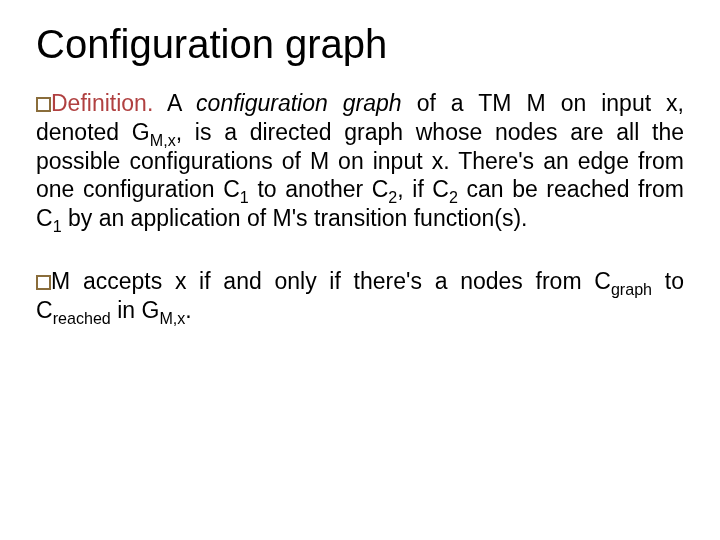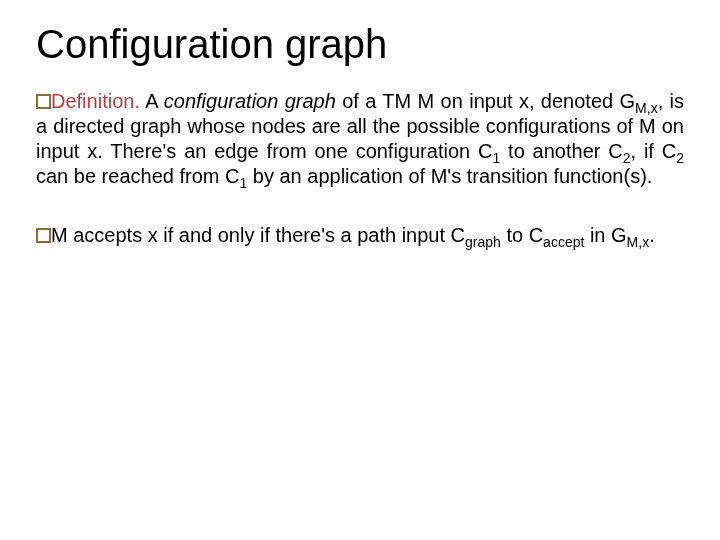--- a/index.html
+++ b/index.html
@@ -24,7 +24,7 @@
     letter-spacing: 0px;
   }
   .body-block {
-    font-size: 20px;
+    font-size: 23px;
     line-height: 1.25;
     text-align: justify;
     margin-bottom: 30px;

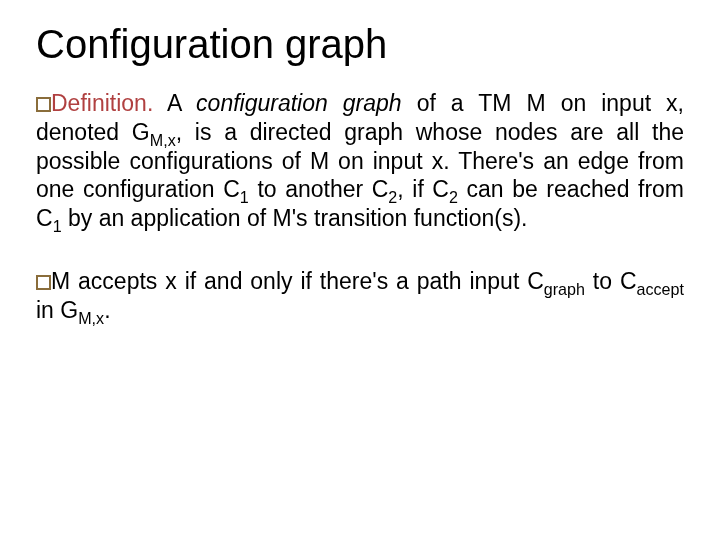--- a/index.html
+++ b/index.html
@@ -65,7 +65,7 @@
   </div>
 
   <div class="body-block para2">
-    <span class="bullet-box"></span><span>M accepts x if and only if there's a path input C</span><sub>graph</sub><span> to C</span><sub>accept</sub><span> in G</span><sub>M,x</sub><span>.</span>
+    <span class="bullet-box"></span><span>M accepts x if and only if there's a nodes from C</span><sub>graph</sub><span> to C</span><sub>accept</sub><span> in G</span><sub>M,x</sub><span>.</span>
   </div>
 </div>
 

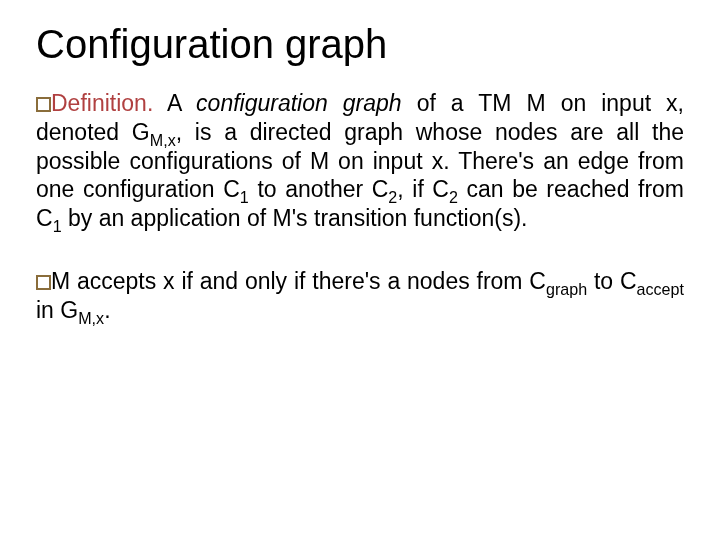--- a/index.html
+++ b/index.html
@@ -65,7 +65,7 @@
   </div>
 
   <div class="body-block para2">
-    <span class="bullet-box"></span><span>M accepts x if and only if there's a nodes from C</span><sub>graph</sub><span> to C</span><sub>accept</sub><span> in G</span><sub>M,x</sub><span>.</span>
+    <span class="bullet-box"></span><span>M accepts x if and only if there's a nodes from C</span><sub>graph</sub><span> to C</span><sub>reached</sub><span> in G</span><sub>M,x</sub><span>.</span>
   </div>
 </div>
 

